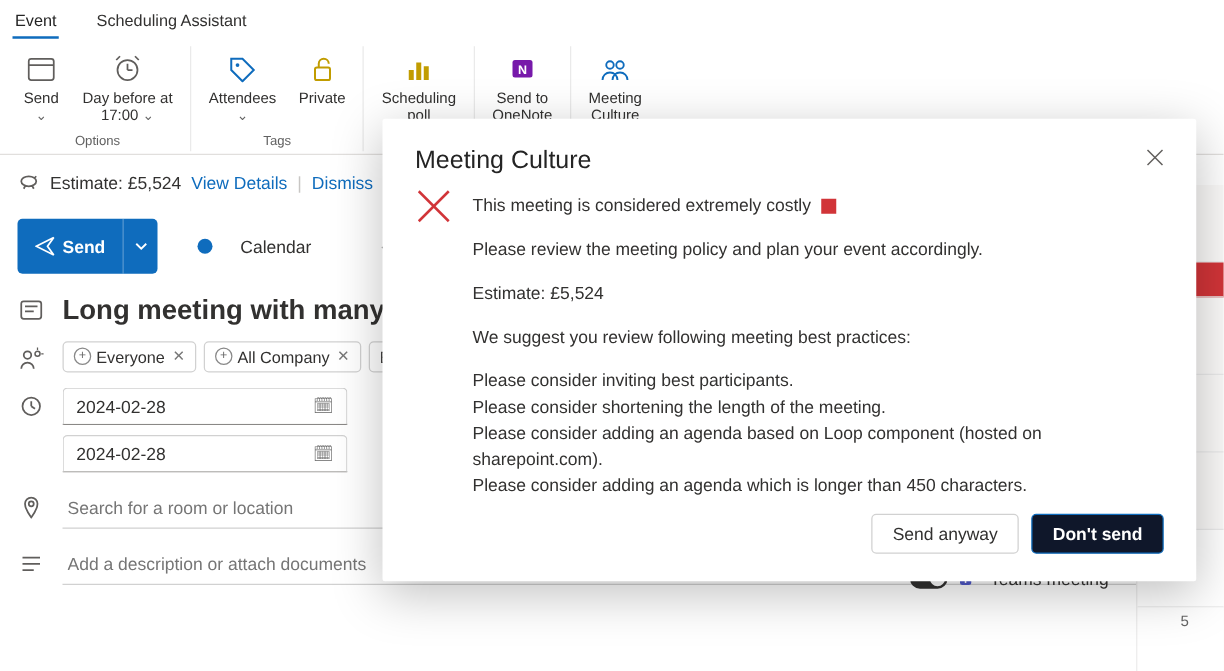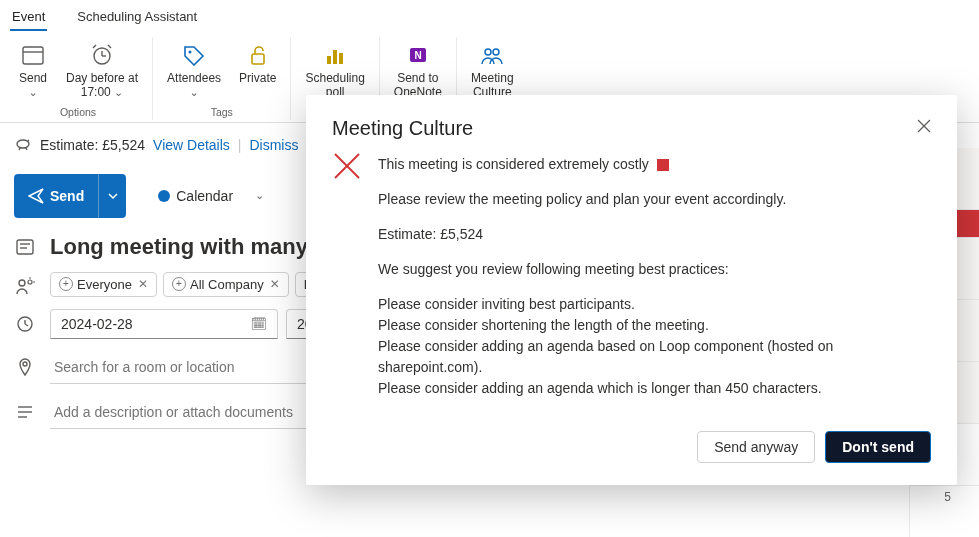--- a/index.html
+++ b/index.html
@@ -32,7 +32,7 @@
 .send-btn-main { display: flex; align-items: center; gap: 6px; padding: 0 14px; font-weight: 600; font-size: 14px; }
 .send-btn-drop { width: 28px; display: flex; align-items: center; justify-content: center; border-left: 1px solid rgba(255,255,255,0.3); }
 .calendar-dot { width: 12px; height: 12px; border-radius: 50%; background: #0f6cbd; }
-.calendar-label { font-size: 14px; color: #323130; display: flex; align-items: center; gap: 6px; }
+.calendar-label { font-size: 14px; color: #323130; display: flex; align-items: center; gap: 22px; }
 .calendar-label .chev-d { color: #616161; }
 
 

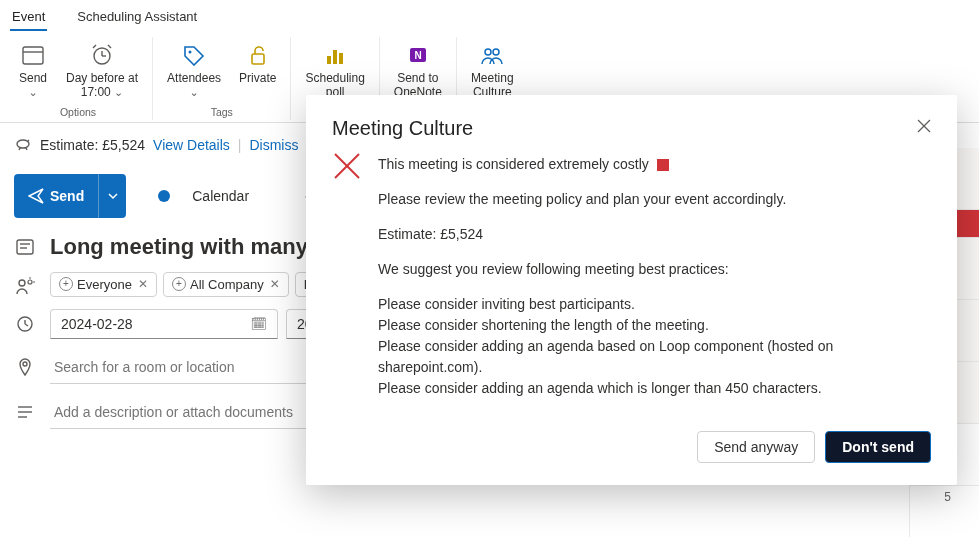--- a/index.html
+++ b/index.html
@@ -47,7 +47,7 @@
 .date-input { border: 1px solid #d1d1d1; border-bottom: 1px solid #8a8886; border-radius: 4px 4px 0 0; padding: 6px 10px; font-size: 14px; width: 228px; display: flex; justify-content: space-between; align-items: center; background: #fff; }
 .date-input .cal-icon { color: #666; font-size: 13px; }
 .field-input { border: none; border-bottom: 1px solid #d1d1d1; padding: 8px 4px; font-size: 14px; color: #666; flex: 1; background: transparent; }
-.dates-col { display: flex; gap: 8px; justify-content: center; }
+.dates-col { display: flex; flex-direction: column; gap: 8px; justify-content: center; }
 
 
 .cal-strip { position: absolute; right: 0; top: 148px; width: 70px; border-left: 1px solid #eaeaea; background: #faf9f8; height: 390px; }

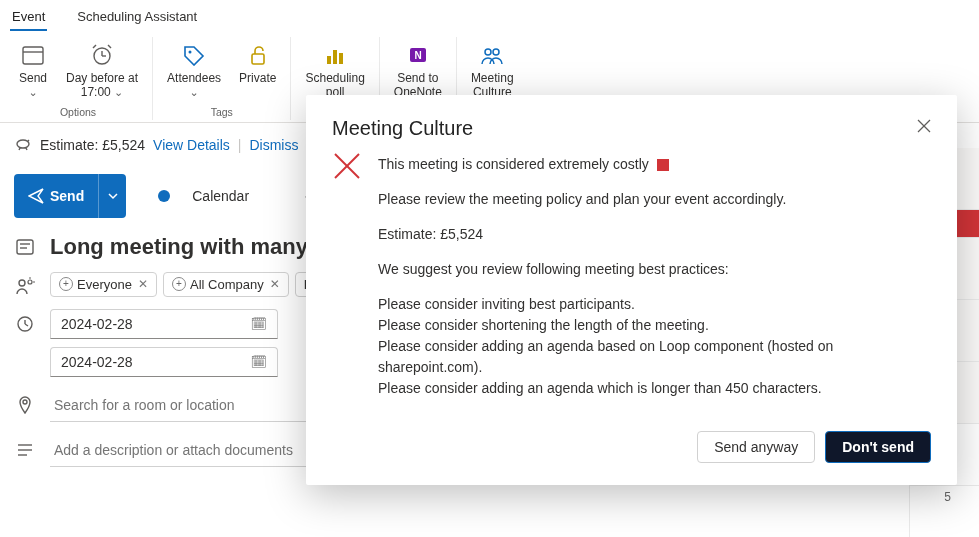--- a/index.html
+++ b/index.html
@@ -72,7 +72,7 @@
 .overlay-text p { margin-bottom: 14px; }
 .overlay-text p.tight { margin-bottom: 0; }
 .red-sq { display: inline-block; width: 12px; height: 12px; background: #d13438; vertical-align: middle; margin-left: 4px; }
-.overlay-buttons { display: flex; justify-content: flex-end; gap: 10px; margin-top: 32px; }
+.overlay-buttons { display: flex; justify-content: flex-end; gap: 10px; margin-top: 12px; }
 .btn { padding: 7px 16px; font-size: 14px; border-radius: 4px; cursor: pointer; }
 .btn-sec { background: #fff; border: 1px solid #d1d1d1; color: #323130; }
 .btn-pri { background: #0f172a; border: 1px solid #0f6cbd; color: #fff; font-weight: 600; }

